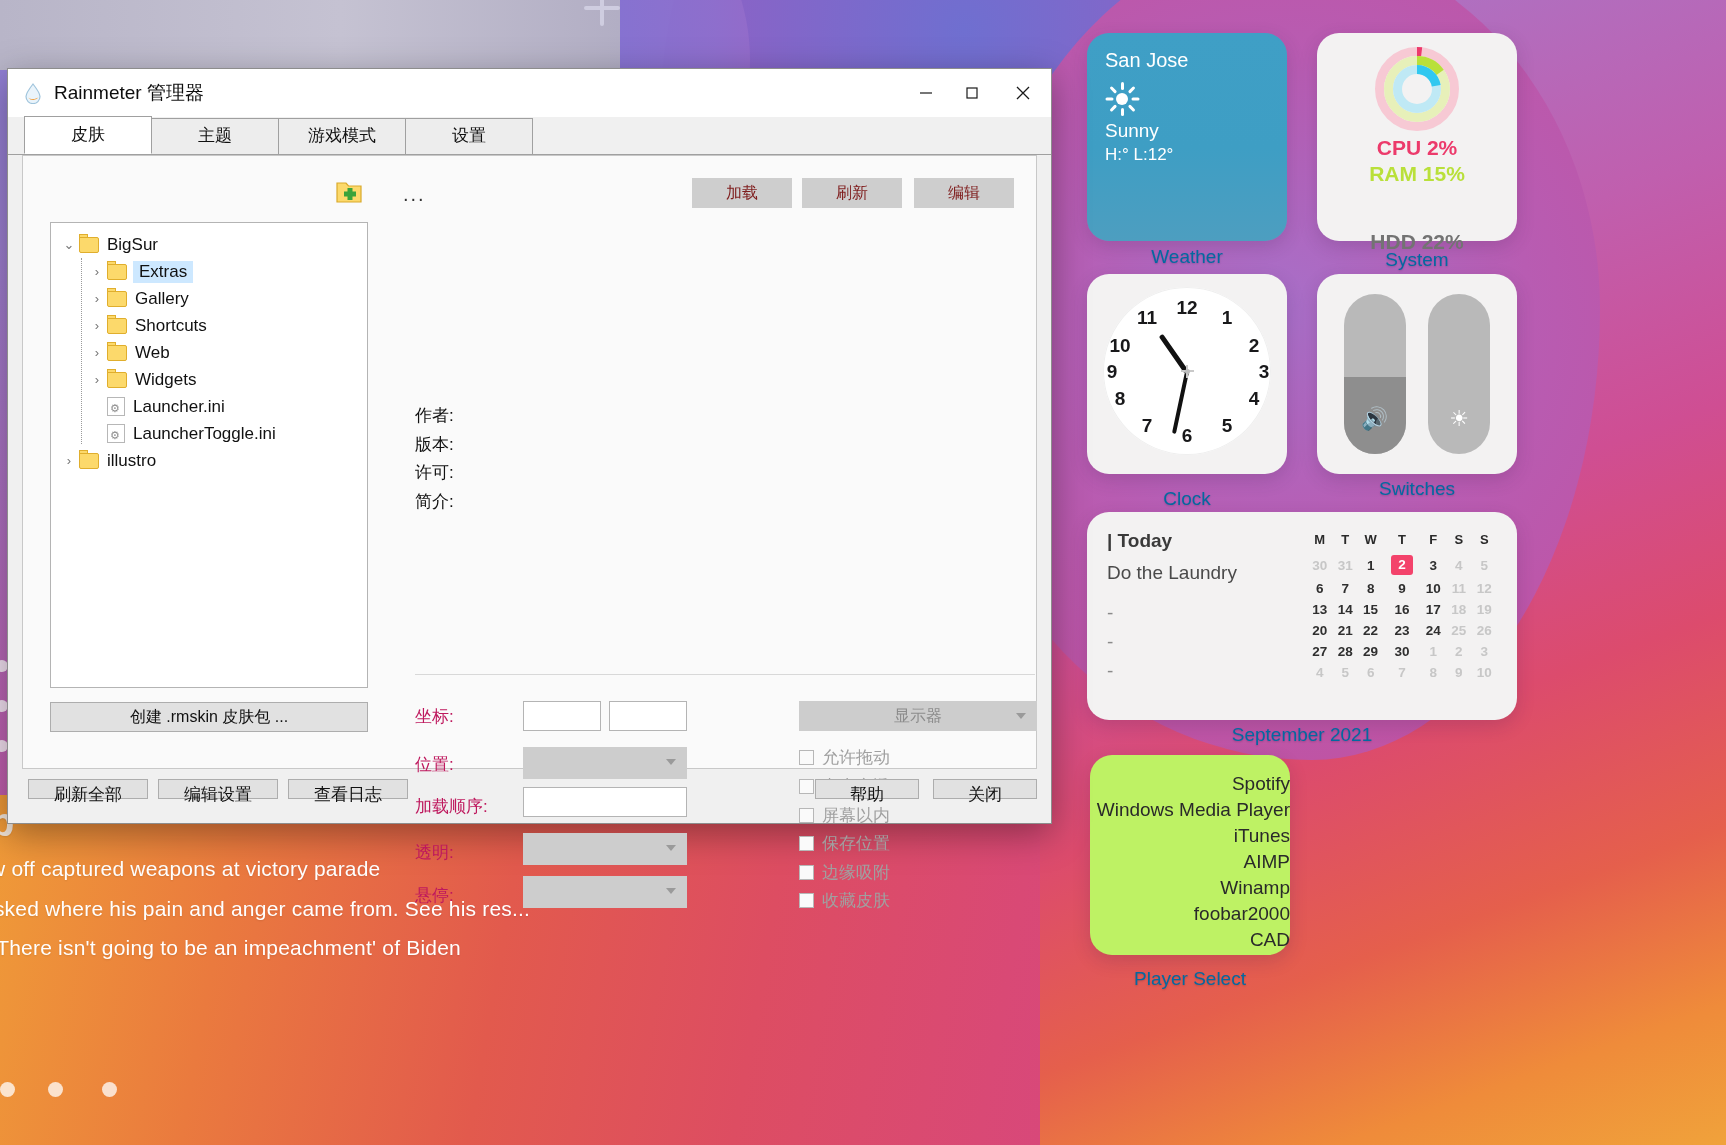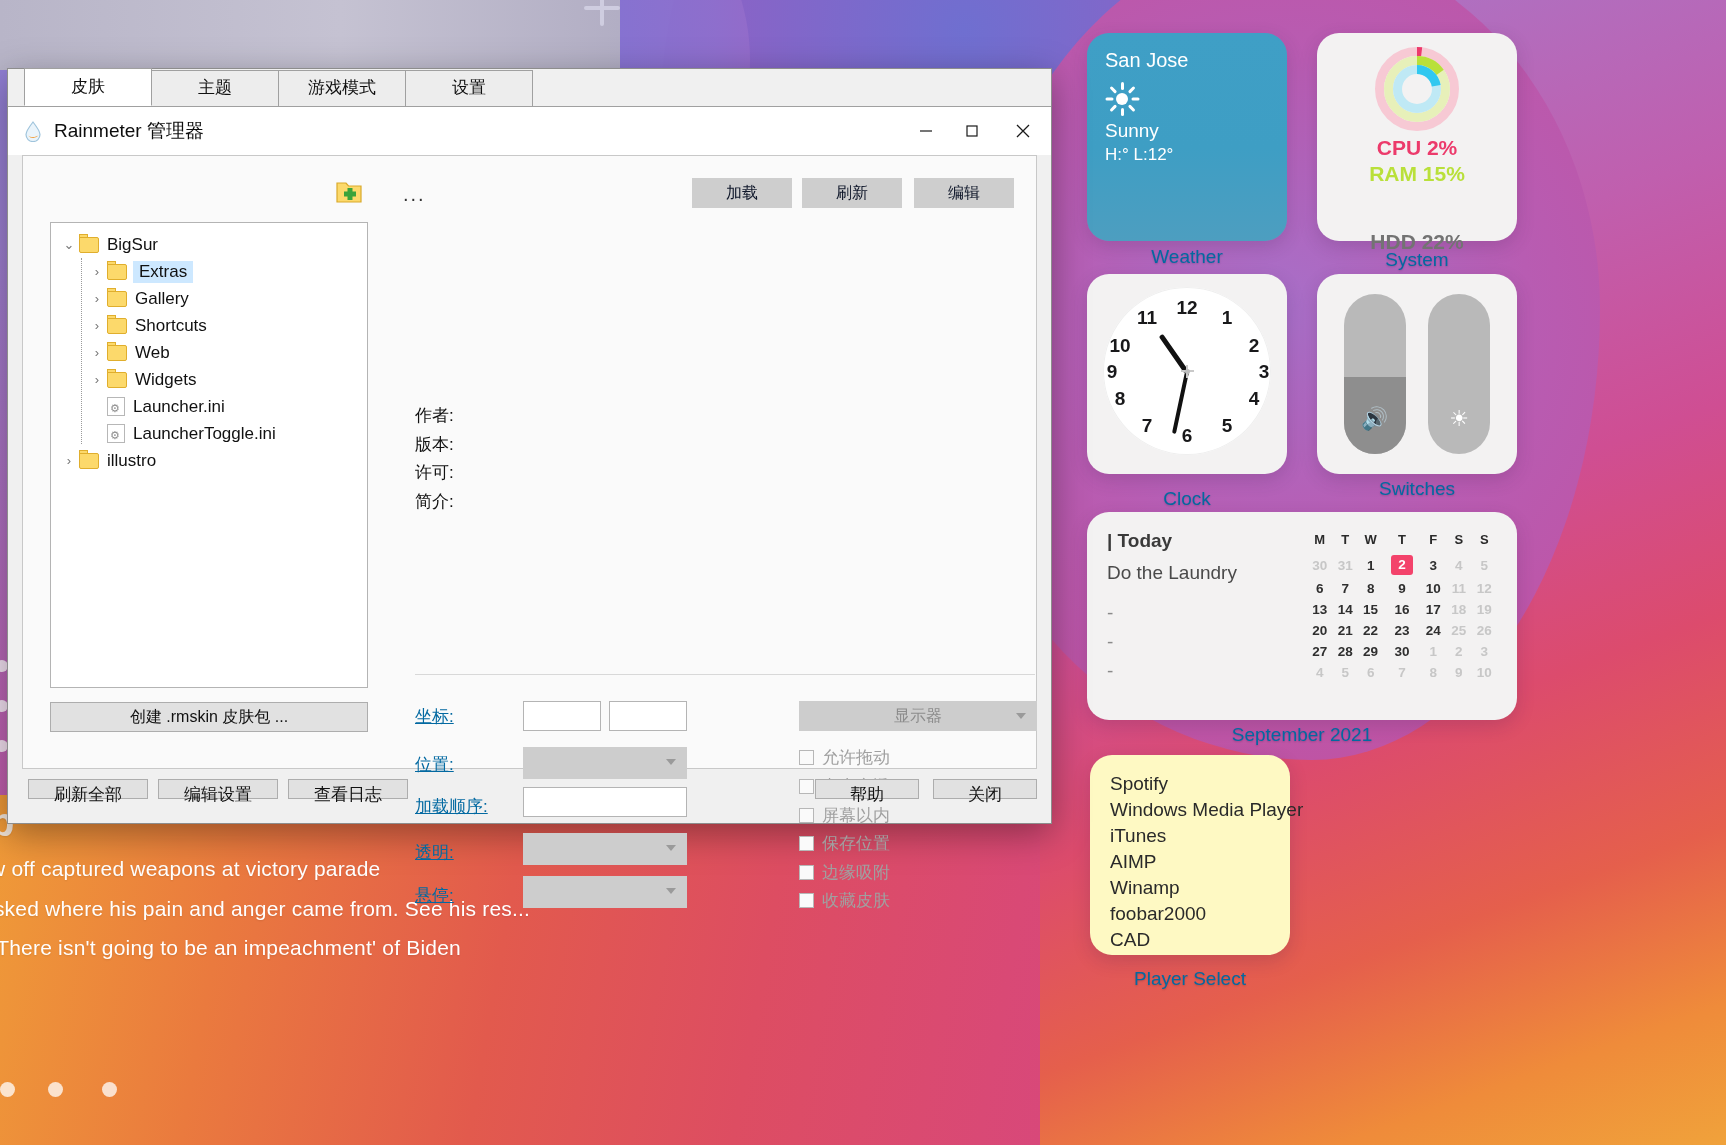--- a/index.html
+++ b/index.html
@@ -381,13 +381,6 @@
 
 <div id="mgr">
 
-  <div id="tabstrip">
-    <div class="tab active">皮肤</div>
-    <div class="tab">主题</div>
-    <div class="tab">游戏模式</div>
-    <div class="tab">设置</div>
-  </div>
-
   <div id="mgr-title">
     <svg id="mgr-drop" viewBox="0 0 22 22">
       <path d="M11 2 C11 2 4 11 4 14.6 A7 7 0 0 0 18 14.6 C18 11 11 2 11 2 Z" fill="#eaf4fb" stroke="#9fc4dc" stroke-width="1.2"></path>
@@ -413,6 +406,13 @@
     </div>
   </div>
 
+  <div id="tabstrip">
+    <div class="tab active">皮肤</div>
+    <div class="tab">主题</div>
+    <div class="tab">游戏模式</div>
+    <div class="tab">设置</div>
+  </div>
+
   <div id="mgr-body">
 
     <div id="tb">

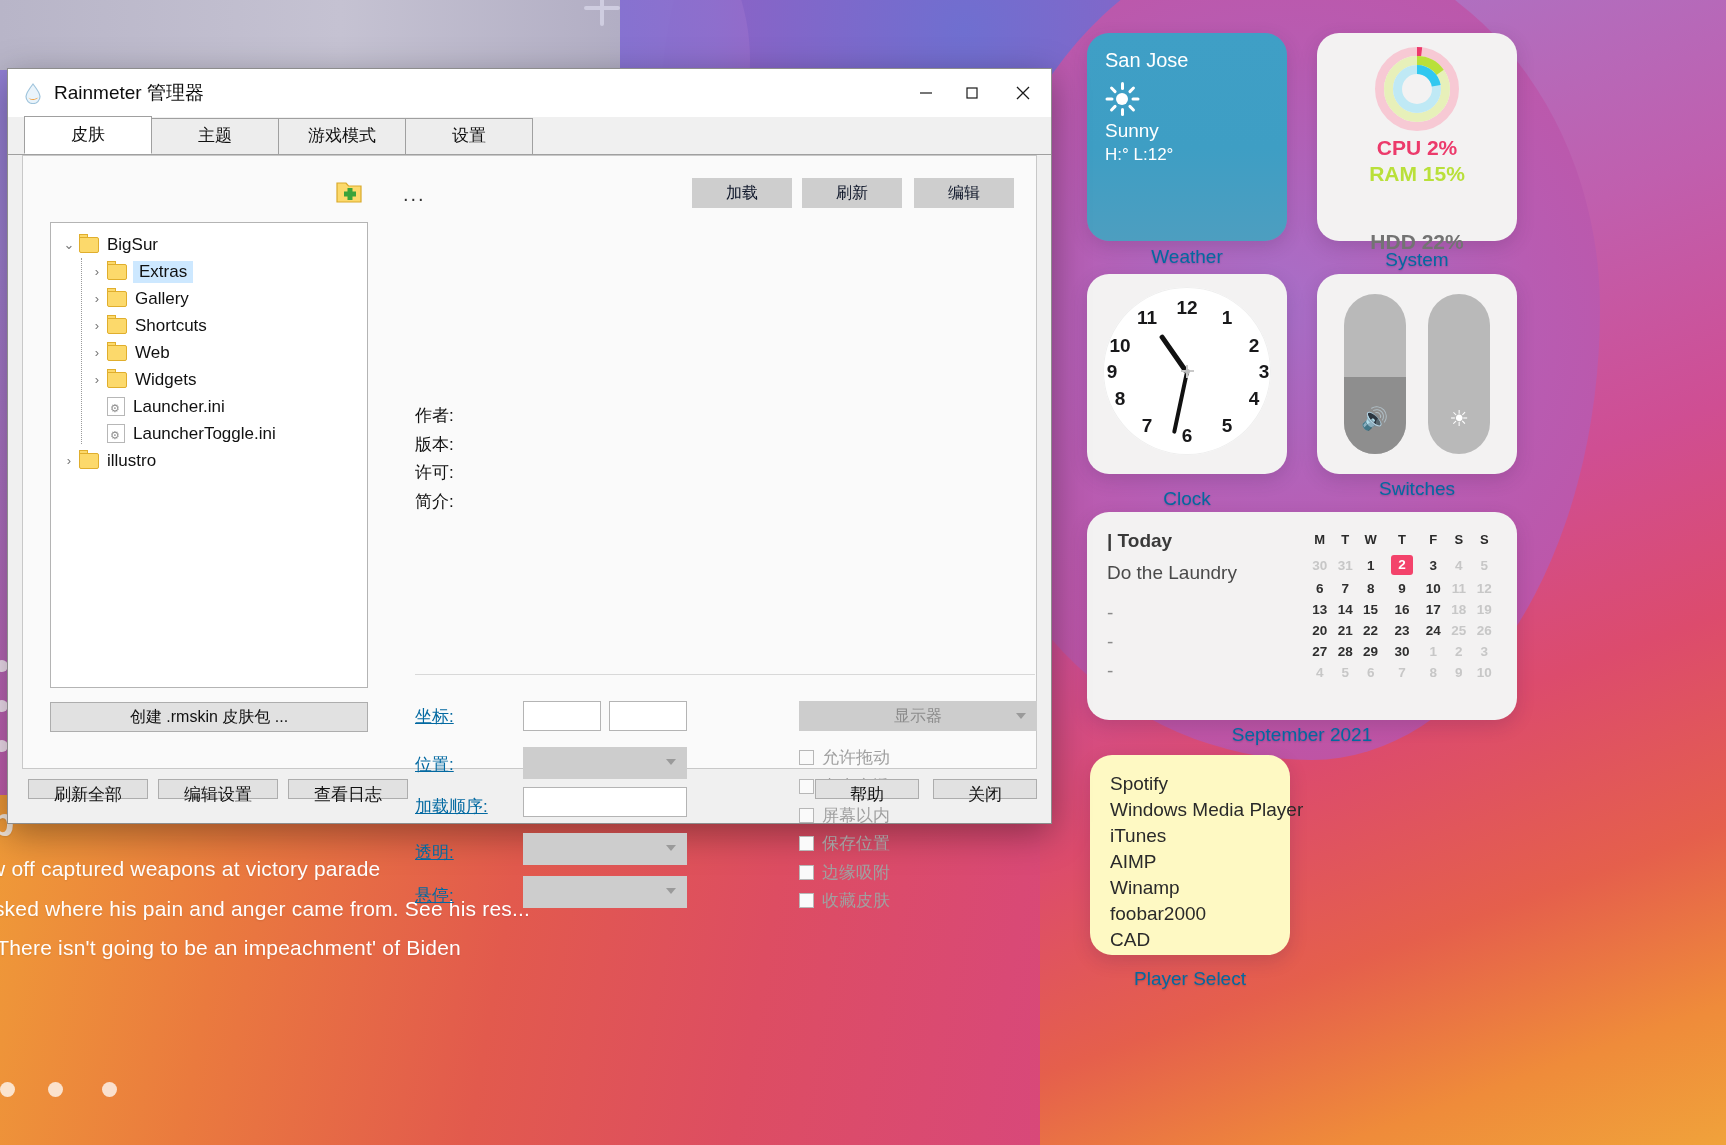--- a/index.html
+++ b/index.html
@@ -131,7 +131,7 @@
   #btn-newskin { position:absolute; left:286px; top:1px; width:28px; height:26px; }
   #btn-dots { position:absolute; left:354px; top:5px; font-size:20px; color:#333; letter-spacing:2px; }
   .tbtn { position:absolute; top:0; width:100px; height:30px; background:#cecece; border:1px solid #cecece;
-    color:#0f172a; font-size:16px; text-align:center; line-height:28px; }
+    color:#7f1d1d; font-size:16px; text-align:center; line-height:28px; }
   #tb-load { right:222px; } #tb-refresh { right:112px; } #tb-edit { right:0px; }
 
   

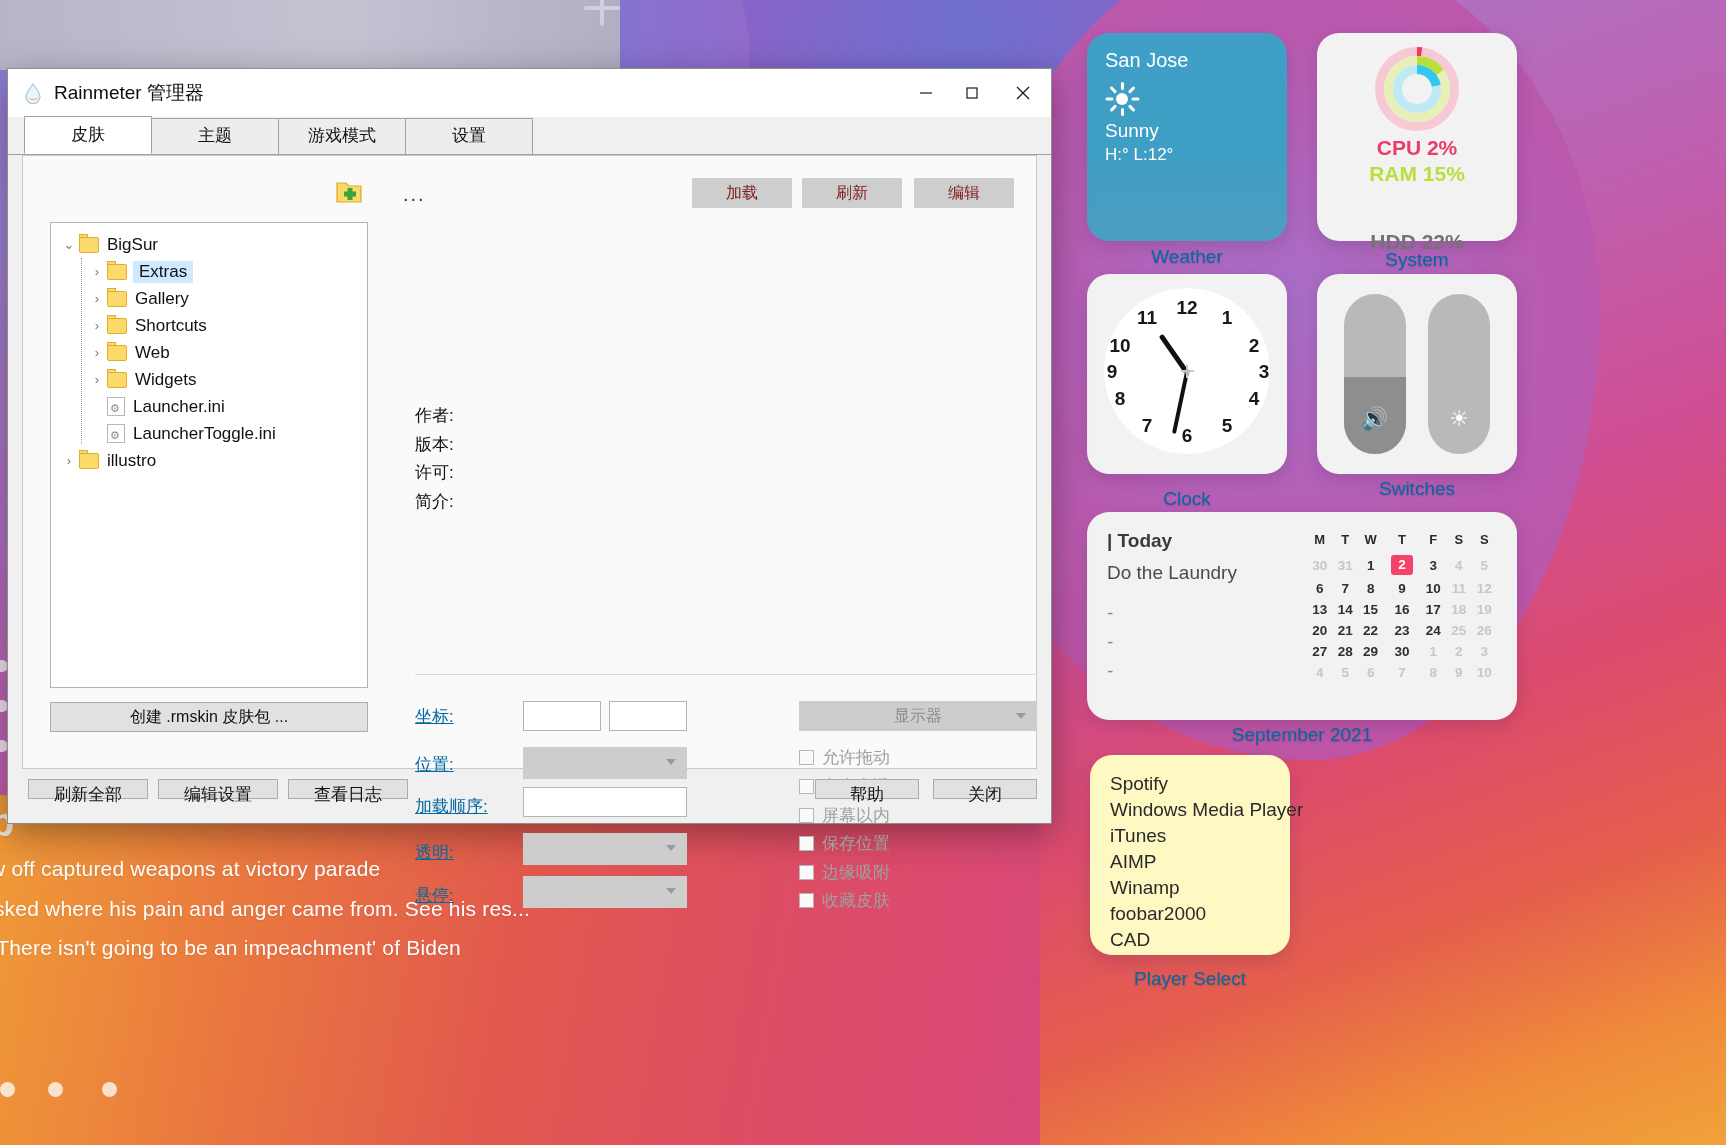--- a/index.html
+++ b/index.html
@@ -157,7 +157,7 @@
   #d-license { left:392px; top:305px; } #d-desc { left:392px; top:334px; }
   #divider { position:absolute; left:392px; top:518px; width:620px; height:1px; background:#d8d8d8; }
 
-  .flabel { position:absolute; font-size:17px; color:#0369a1;text-decoration:underline; }
+  .flabel { position:absolute; font-size:17px; color:#be185d; }
   #f-coord { left:392px; top:549px; } #f-pos { left:392px; top:597px; }
   #f-order { left:392px; top:639px; } #f-alpha { left:392px; top:685px; }
   #f-hover { left:392px; top:728px; }

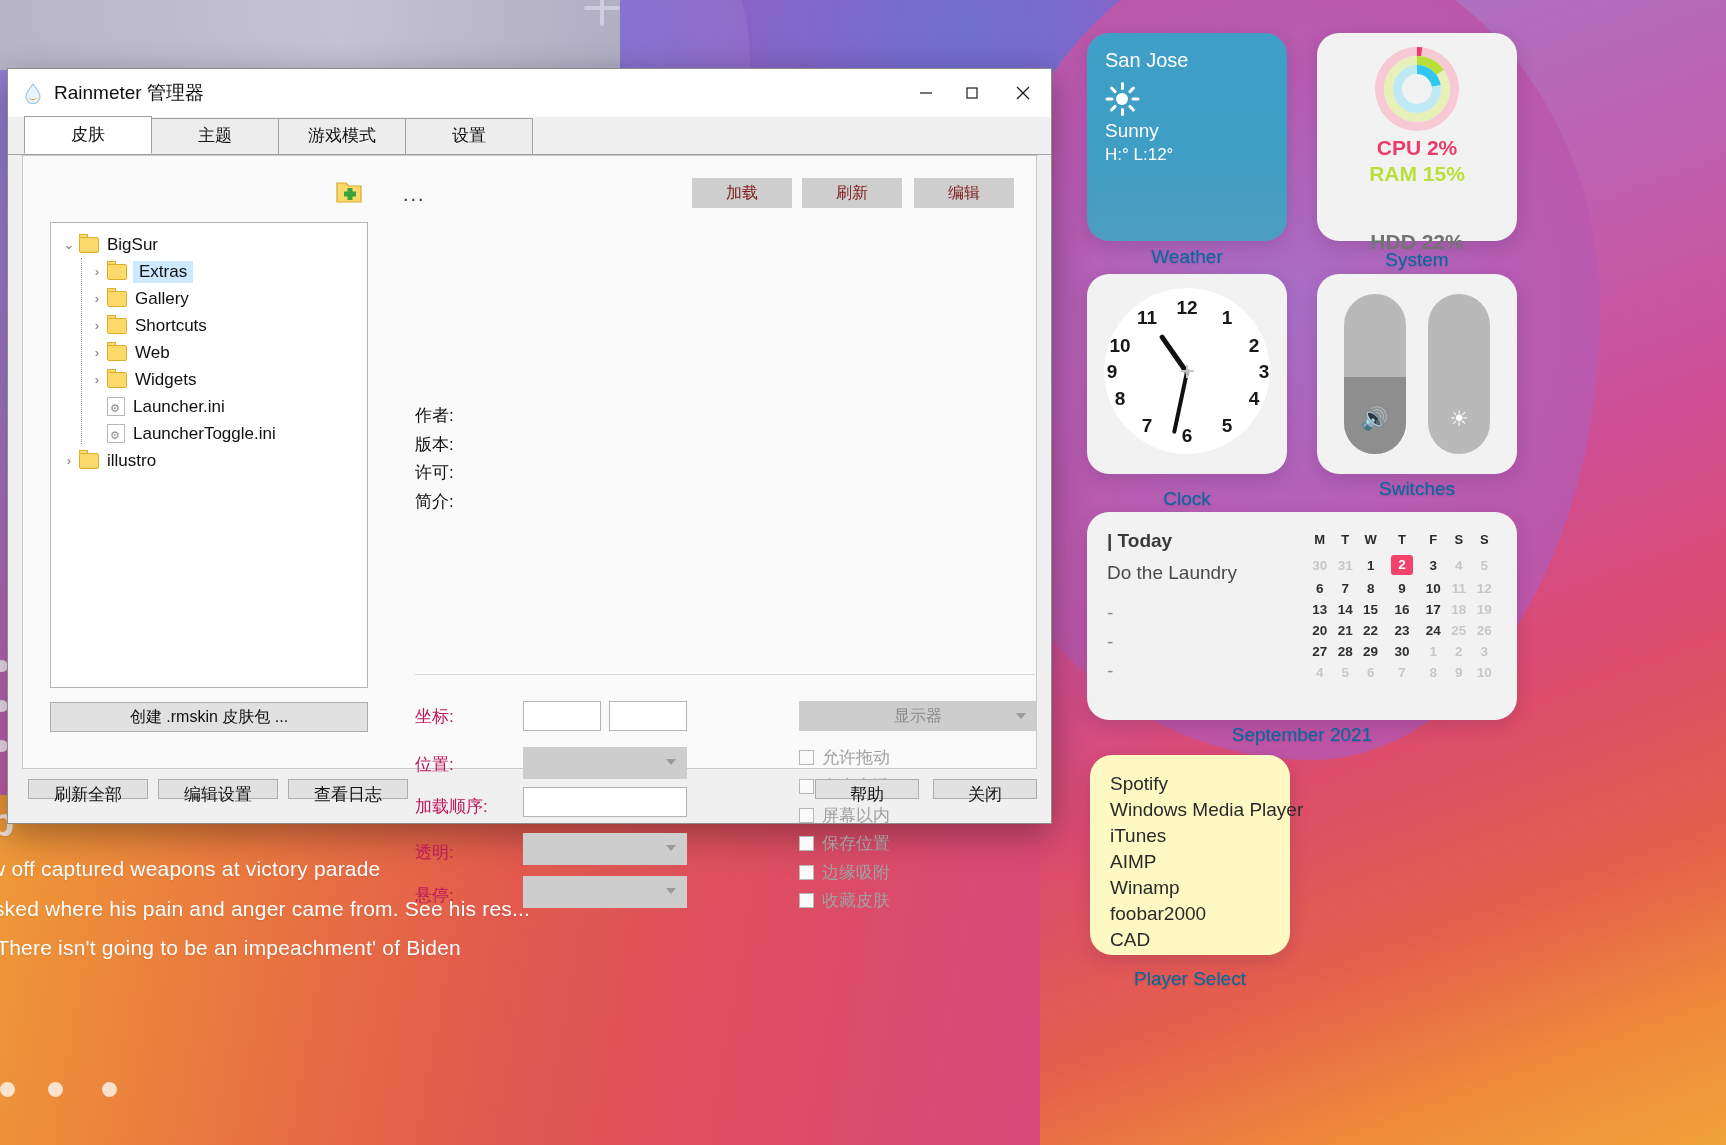--- a/index.html
+++ b/index.html
@@ -98,8 +98,8 @@
     background:#f3436b; color:#fff; border-radius:3px; }
 
   
-  #w-player { left:1090px; top:755px; width:200px; height:200px; background:#fef9c3;
-    padding:16px 20px; text-align:left; }
+  #w-player { left:1090px; top:755px; width:200px; height:200px; background:#bef264;
+    padding:16px 0; text-align:right; }
   #w-player .pitem { font-size:19px; color:#2a2a2a; line-height:26px; white-space:nowrap; }
 
   

